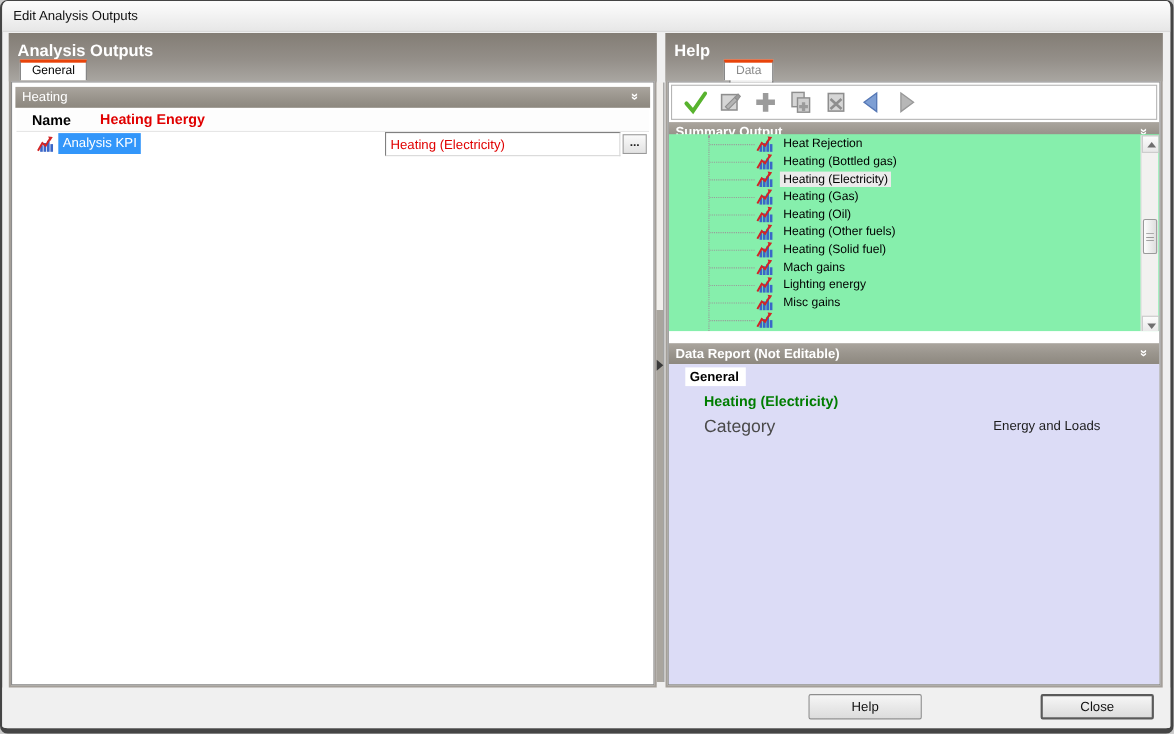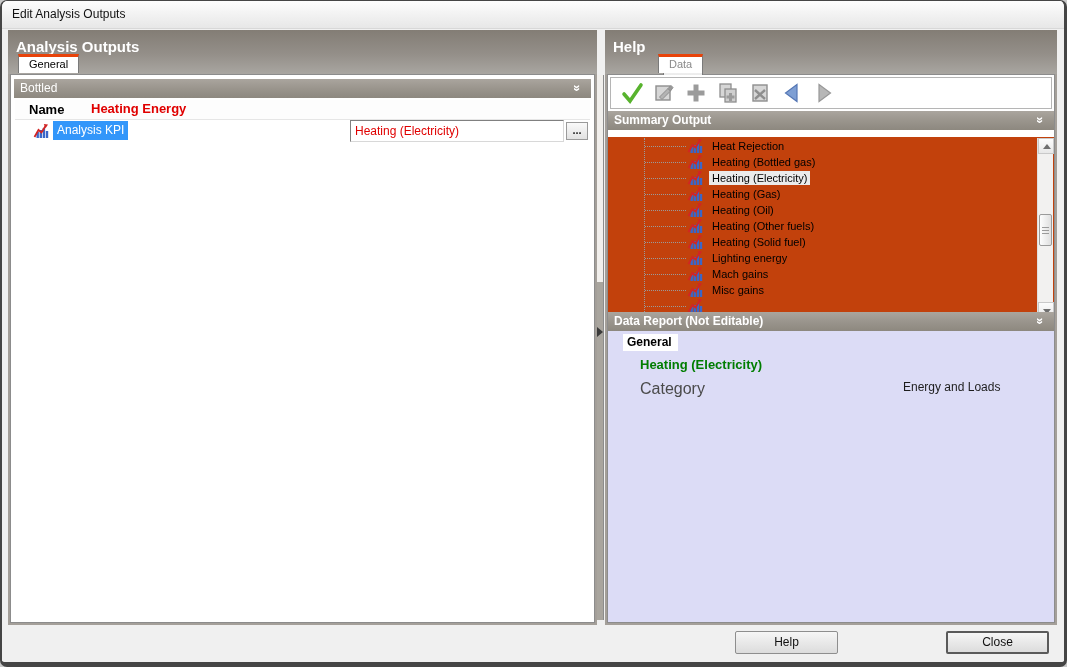--- a/index.html
+++ b/index.html
@@ -165,7 +165,7 @@
     <div class="tab active tab-general">General</div>
     <div class="panel-content">
       <div class="section-bar outputs-bar">
-        <span>Bottled</span>
+        <span>Heating</span>
         <span class="chevron"></span>
       </div>
       <div class="name-row">

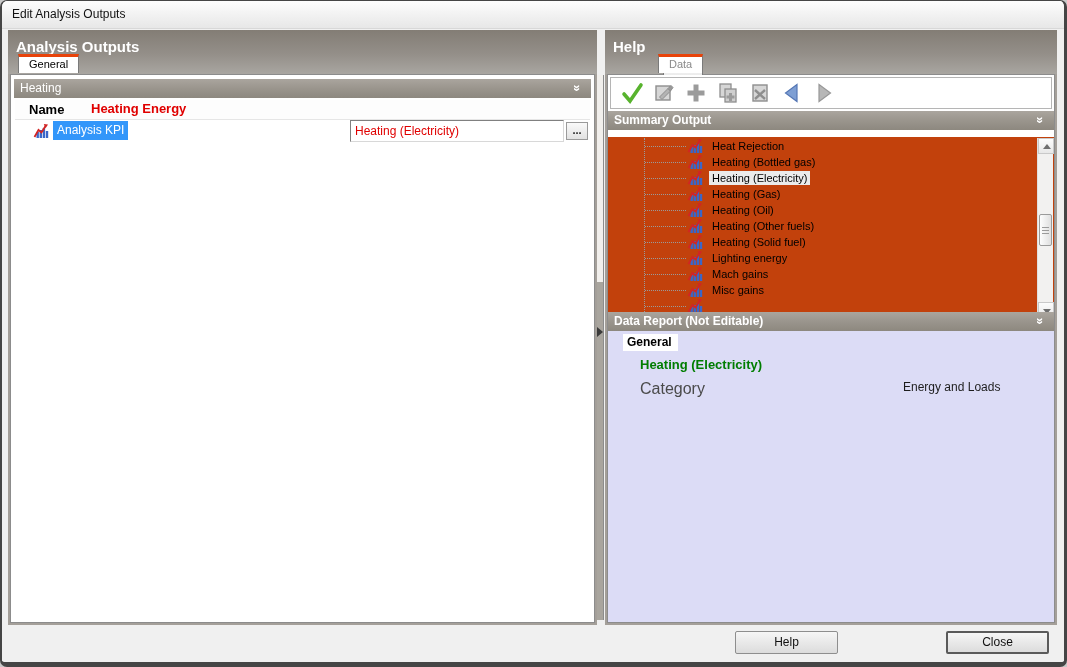--- a/index.html
+++ b/index.html
@@ -98,7 +98,7 @@
   
   .summary-bar { left:0; right:0; top:36px; }
   .tree {
-    position:absolute; left:0; right:0; top:62px; height:179px; background:#c2410c; overflow:hidden;
+    position:absolute; left:0; right:0; top:47px; height:179px; background:#86efac; overflow:hidden;
   }
   .tree-inner { position:absolute; left:0; top:1px; right:18px; bottom:0; overflow:hidden; }
   .tree-vline { position:absolute; left:36px; top:0; bottom:0; border-left:1px dotted #9a9a9a; }

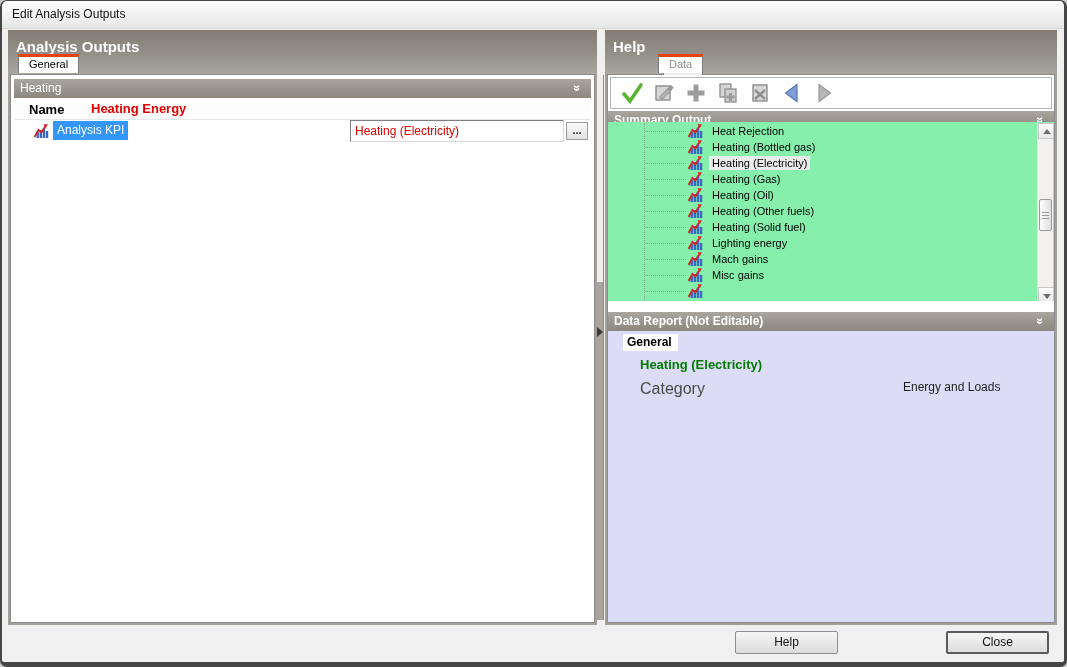--- a/index.html
+++ b/index.html
@@ -349,19 +349,19 @@
                 <path d="M1.5 14 L5.5 7 L8.5 9.5 L12.5 3" stroke="#d22525" stroke-width="1.8" fill="none"></path>
                 <polygon points="10.8,1 15,1.6 12.6,5.2" fill="#d22525"></polygon>
               </svg>
+              <span class="tree-label">Mach gains</span>
+            </div>
+
+            <div class="tree-row">
+              <svg width="16" height="16" viewBox="0 0 16 16">
+                <rect x="3.5" y="9" width="2.4" height="6" fill="#3a66c8"></rect>
+                <rect x="6.6" y="7" width="2.4" height="8" fill="#3a66c8"></rect>
+                <rect x="9.7" y="5" width="2.4" height="10" fill="#3a66c8"></rect>
+                <rect x="12.8" y="8" width="2.4" height="7" fill="#3a66c8"></rect>
+                <path d="M1.5 14 L5.5 7 L8.5 9.5 L12.5 3" stroke="#d22525" stroke-width="1.8" fill="none"></path>
+                <polygon points="10.8,1 15,1.6 12.6,5.2" fill="#d22525"></polygon>
+              </svg>
               <span class="tree-label">Lighting energy</span>
-            </div>
-
-            <div class="tree-row">
-              <svg width="16" height="16" viewBox="0 0 16 16">
-                <rect x="3.5" y="9" width="2.4" height="6" fill="#3a66c8"></rect>
-                <rect x="6.6" y="7" width="2.4" height="8" fill="#3a66c8"></rect>
-                <rect x="9.7" y="5" width="2.4" height="10" fill="#3a66c8"></rect>
-                <rect x="12.8" y="8" width="2.4" height="7" fill="#3a66c8"></rect>
-                <path d="M1.5 14 L5.5 7 L8.5 9.5 L12.5 3" stroke="#d22525" stroke-width="1.8" fill="none"></path>
-                <polygon points="10.8,1 15,1.6 12.6,5.2" fill="#d22525"></polygon>
-              </svg>
-              <span class="tree-label">Mach gains</span>
             </div>
 
             <div class="tree-row">

